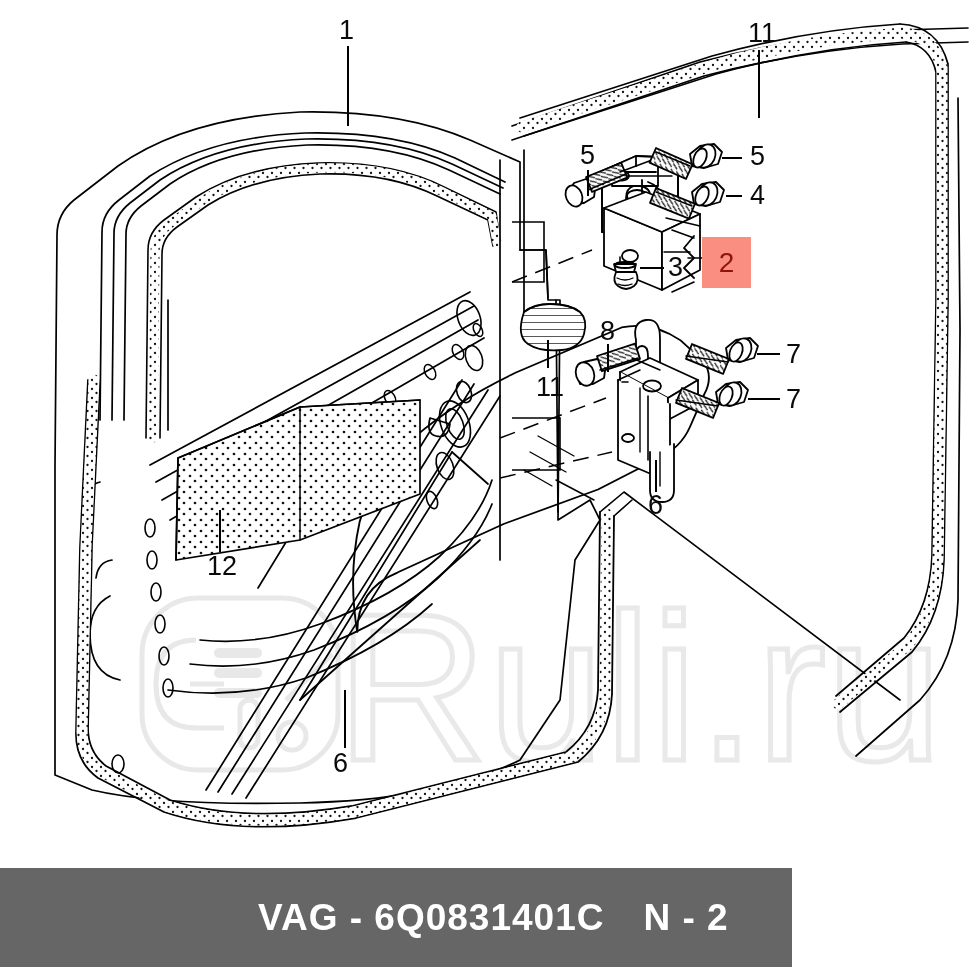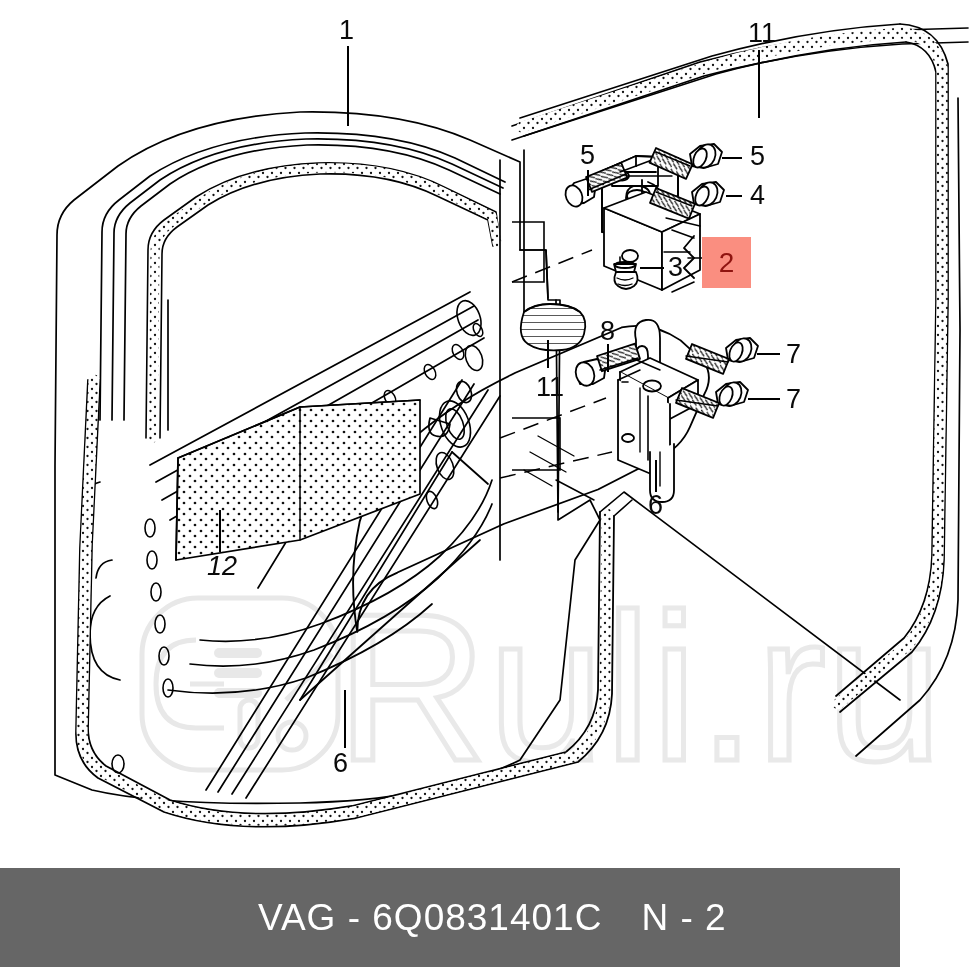--- a/index.html
+++ b/index.html
@@ -442,7 +442,7 @@
 
   <div class="callout" style="left:648px; top:492px;">6</div>
 
-  <div class="callout" style="left:207px; top:553px;font-style:italic;">12</div>
+  <div class="callout" style="left:207px; top:553px;">12</div>
 
   <div class="callout" style="left:333px; top:750px;">6</div>
 

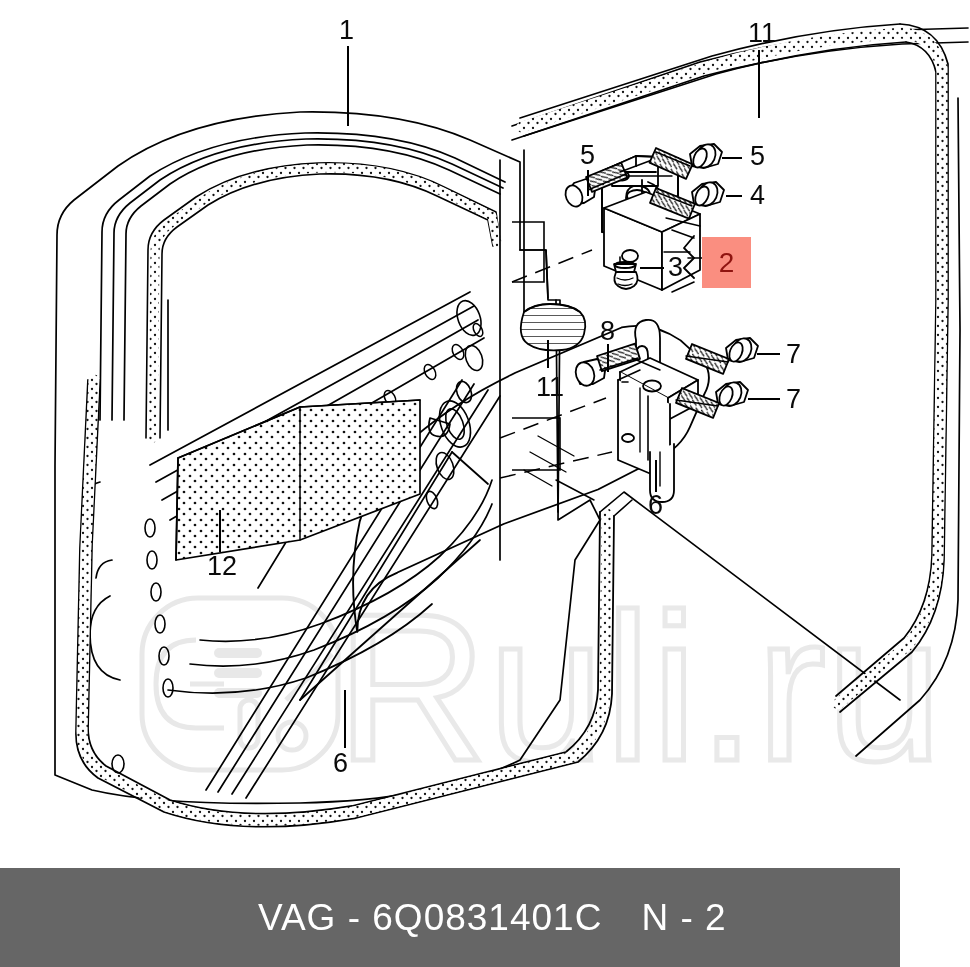--- a/index.html
+++ b/index.html
@@ -47,9 +47,9 @@
   
   #footer{
     position:absolute;left:0;top:868px;
-    width:900px;height:99px;
+    width:792px;height:99px;
     background:#666666;
-    display:flex;align-items:center;
+    display:flex;align-items:center;font-weight:bold;
   }
   #footer .footer-inner{
     display:flex;align-items:baseline;

